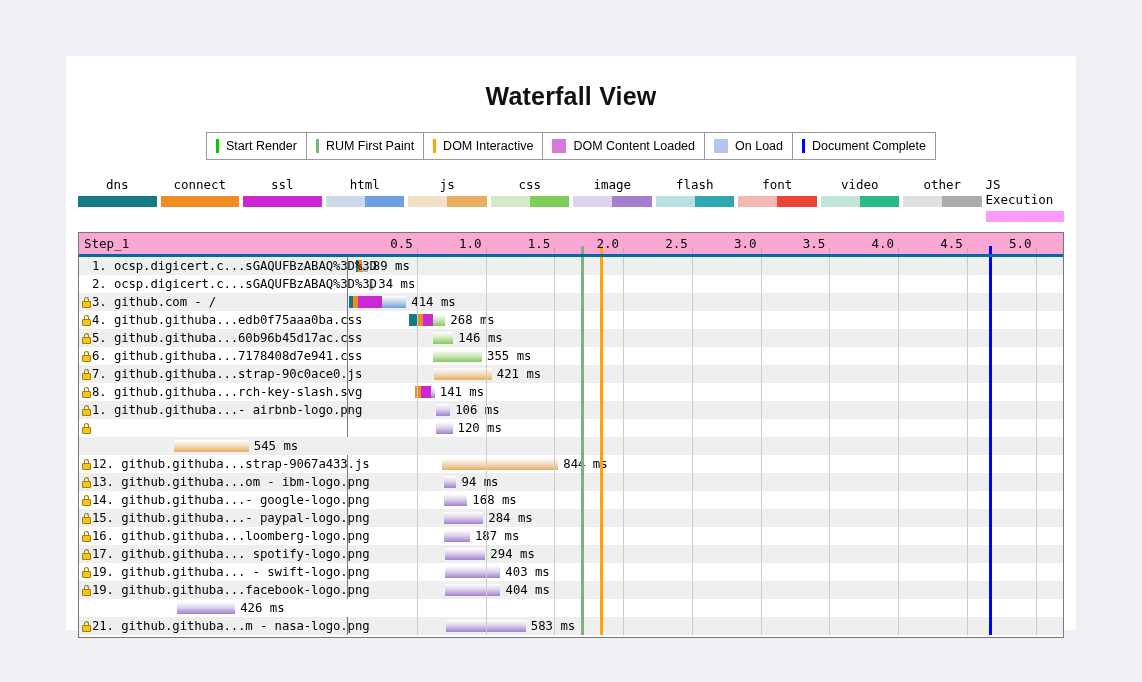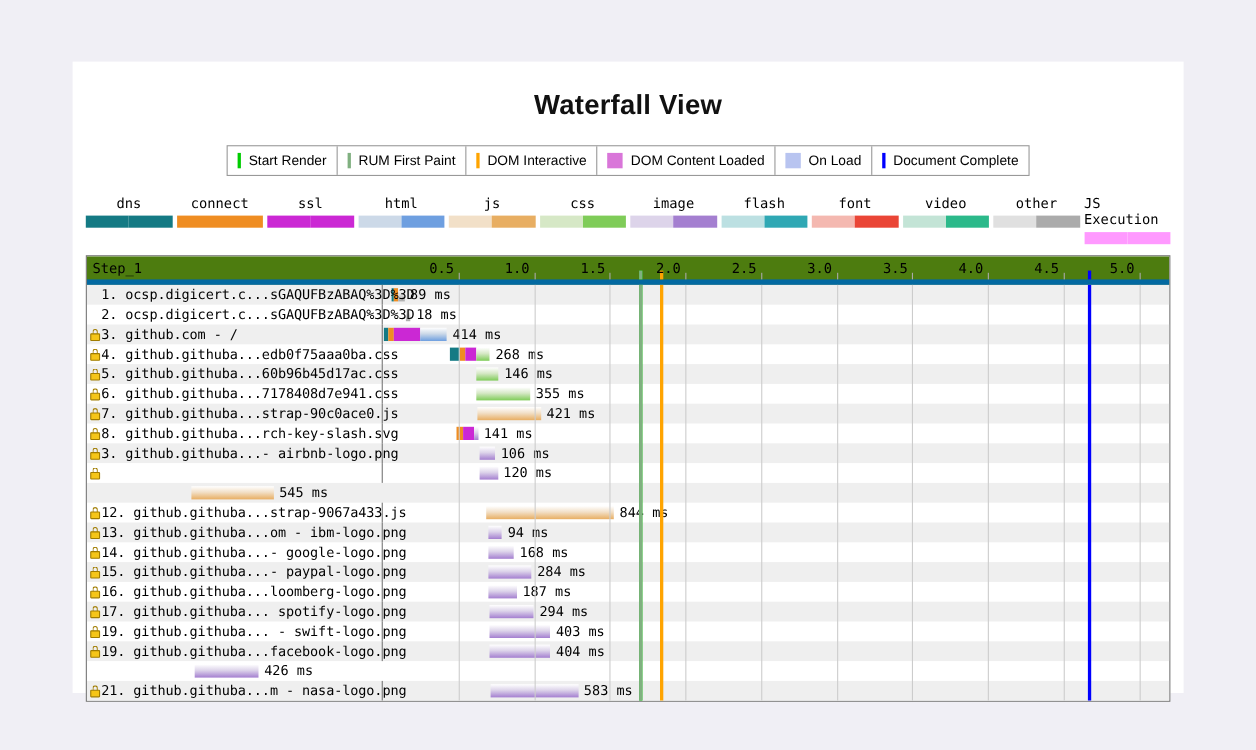--- a/index.html
+++ b/index.html
@@ -73,8 +73,8 @@
   .wf-head {
     position: relative;
     height: 21px;
-    border-bottom: 5px solid #0369a1;
-    background: #4d7c0f;
+    border-bottom: 3px solid #0369a1;
+    background: #f9a8d4;
   }
   .step-label {
     position: absolute; left: 5px; top: 3px;

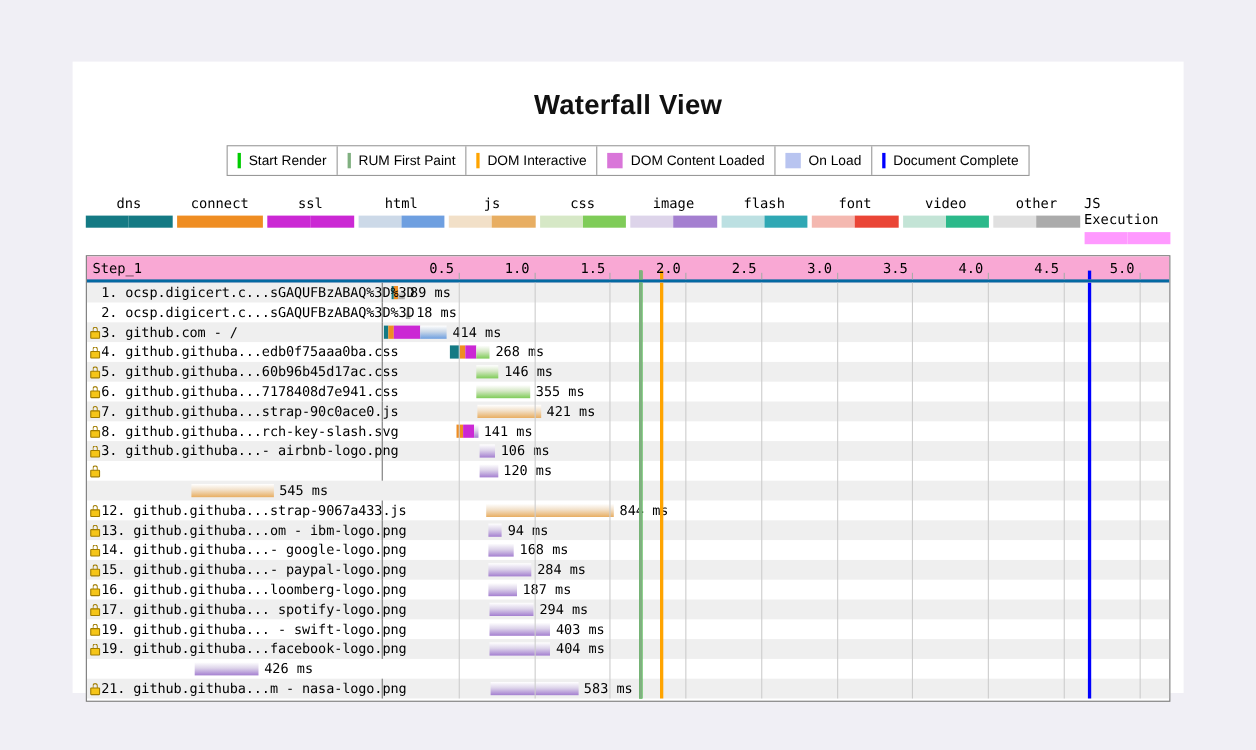--- a/index.html
+++ b/index.html
@@ -334,7 +334,7 @@
             <div class="bar" style="left: 20.625px; width: 4.675px;">
               <div class="seg" style="left: 0px; width: 4.675px; background: linear-gradient(rgb(255, 255, 255) 0%, rgb(224, 224, 224) 45%, rgb(171, 171, 171) 100%);"></div>
             </div>
-            <span class="ms" style="left: 30.3px;">18 ms</span>
+            <span class="ms" style="left: 30.3px;">34 ms</span>
           </div>
         </div>
         <div class="row alt">

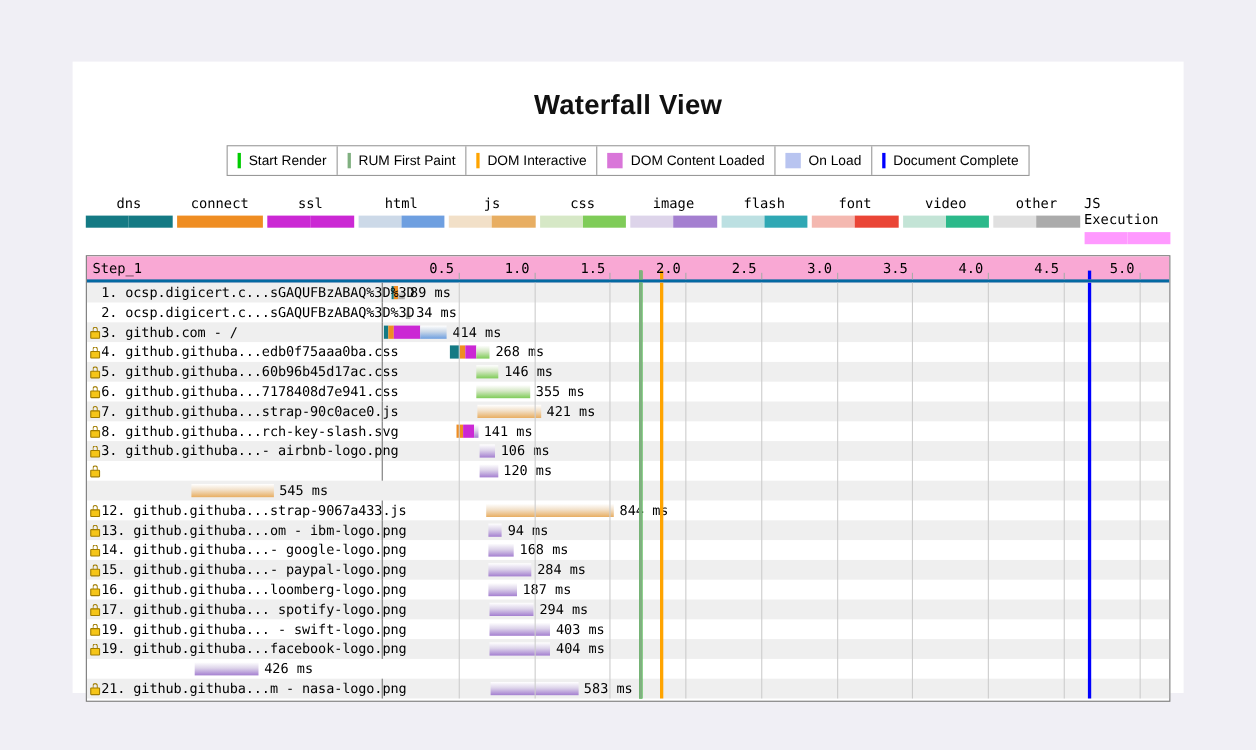--- a/index.html
+++ b/index.html
@@ -441,7 +441,7 @@
               <b></b>
               <i></i>
             </span>
-            <span class="name-txt"> 3. github.githuba...- airbnb-logo.png</span>
+            <span class="name-txt"> 1. github.githuba...- airbnb-logo.png</span>
           </div>
           <div class="track">
             <div class="bar" style="left: 87.5875px; width: 14.575px;">

